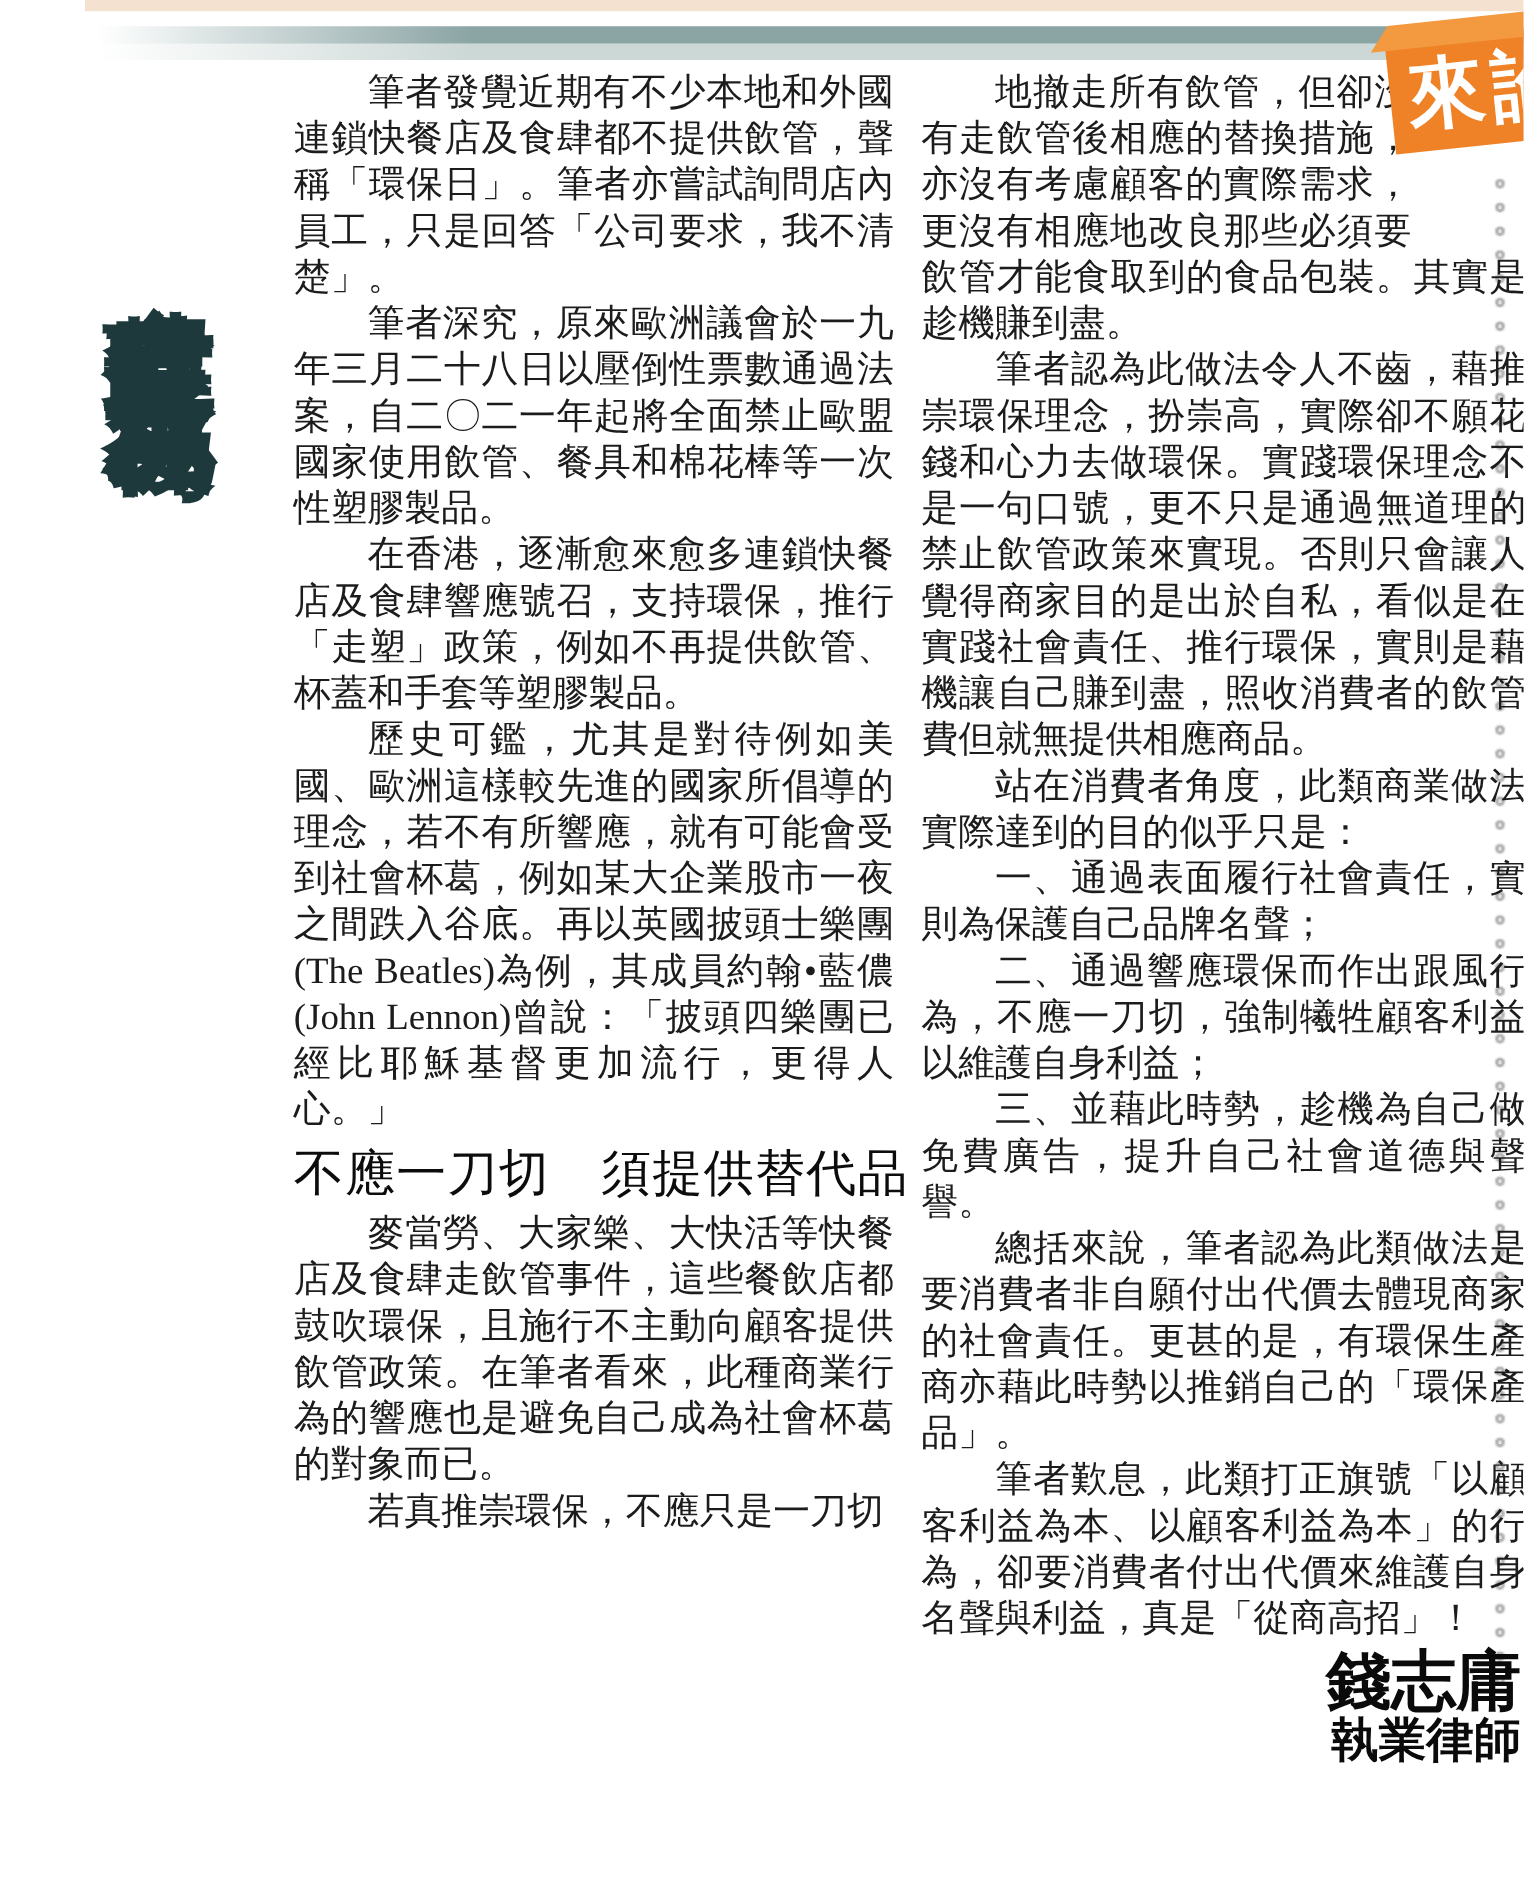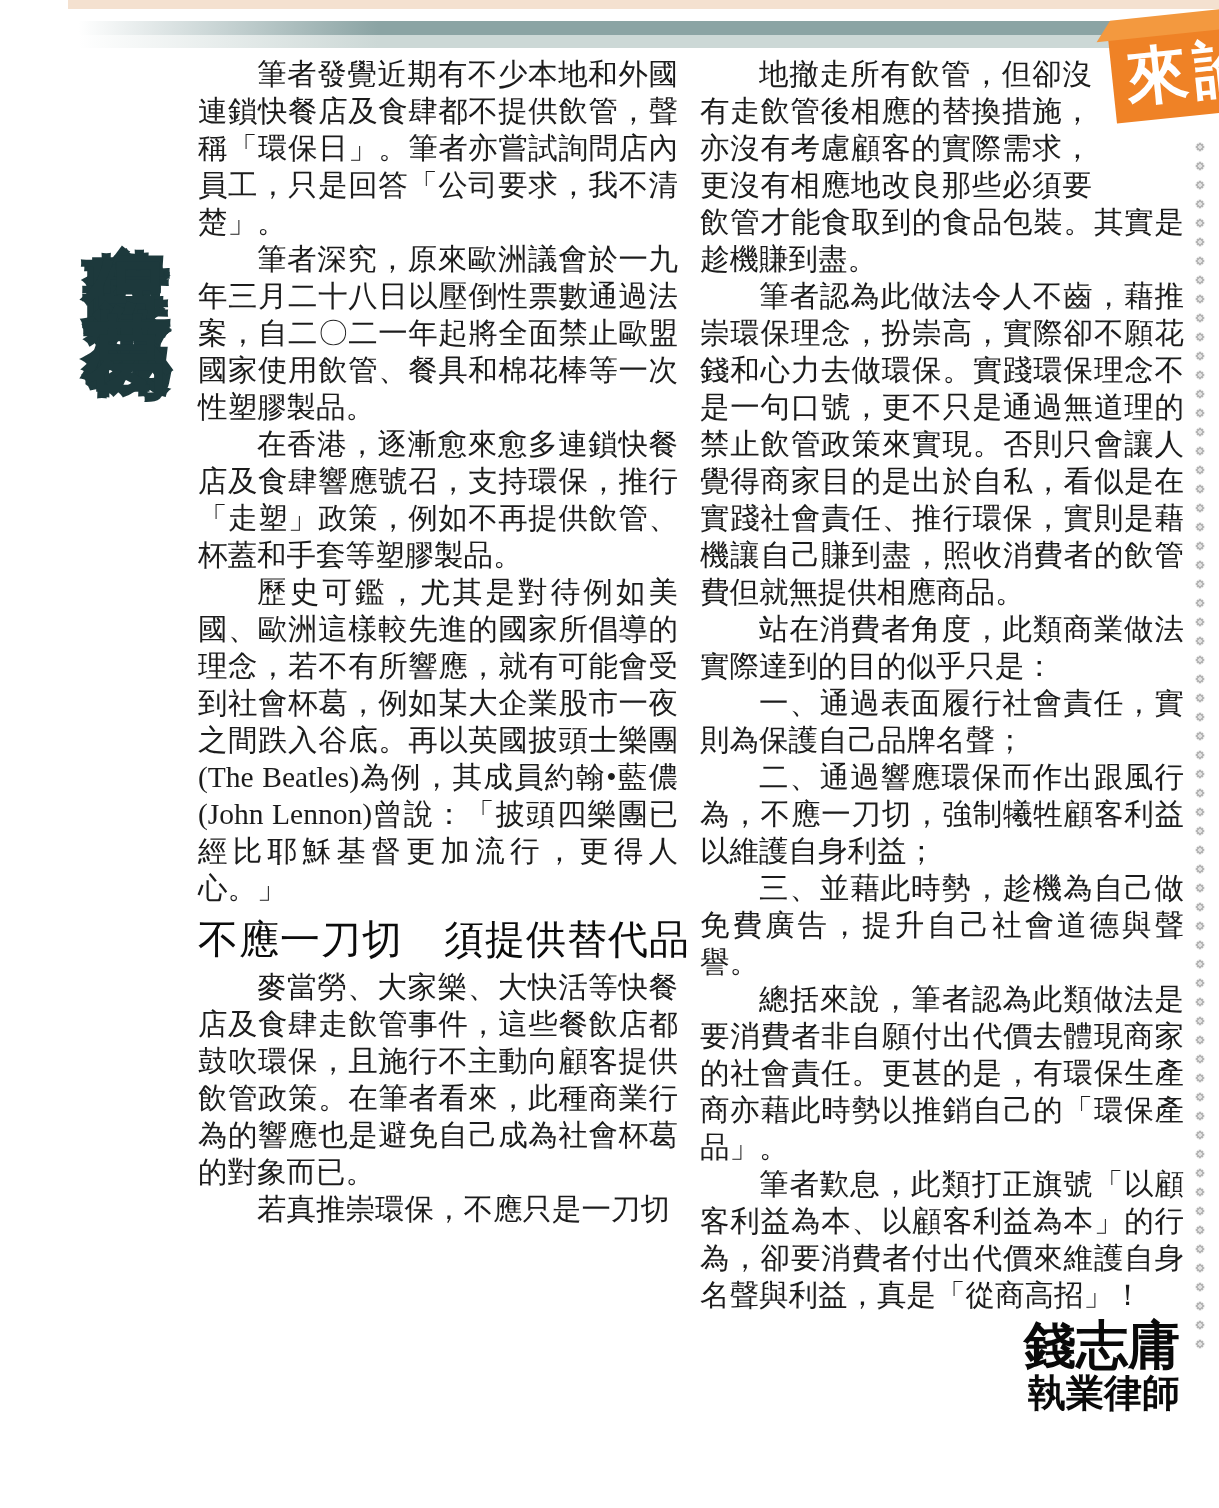--- a/index.html
+++ b/index.html
@@ -46,7 +46,7 @@
   .col{
     position:absolute;top:56px;width:480px;
     font-size:29.5px;line-height:37px;color:#1c1c1c;
-    text-align:justify;text-justify:inter-ideograph;
+    text-align:justify;text-justify:inter-ideograph;margin-left:37px;
   }
   .col p{margin:0;text-indent:2em;}
   .col-left{left:198px;}

